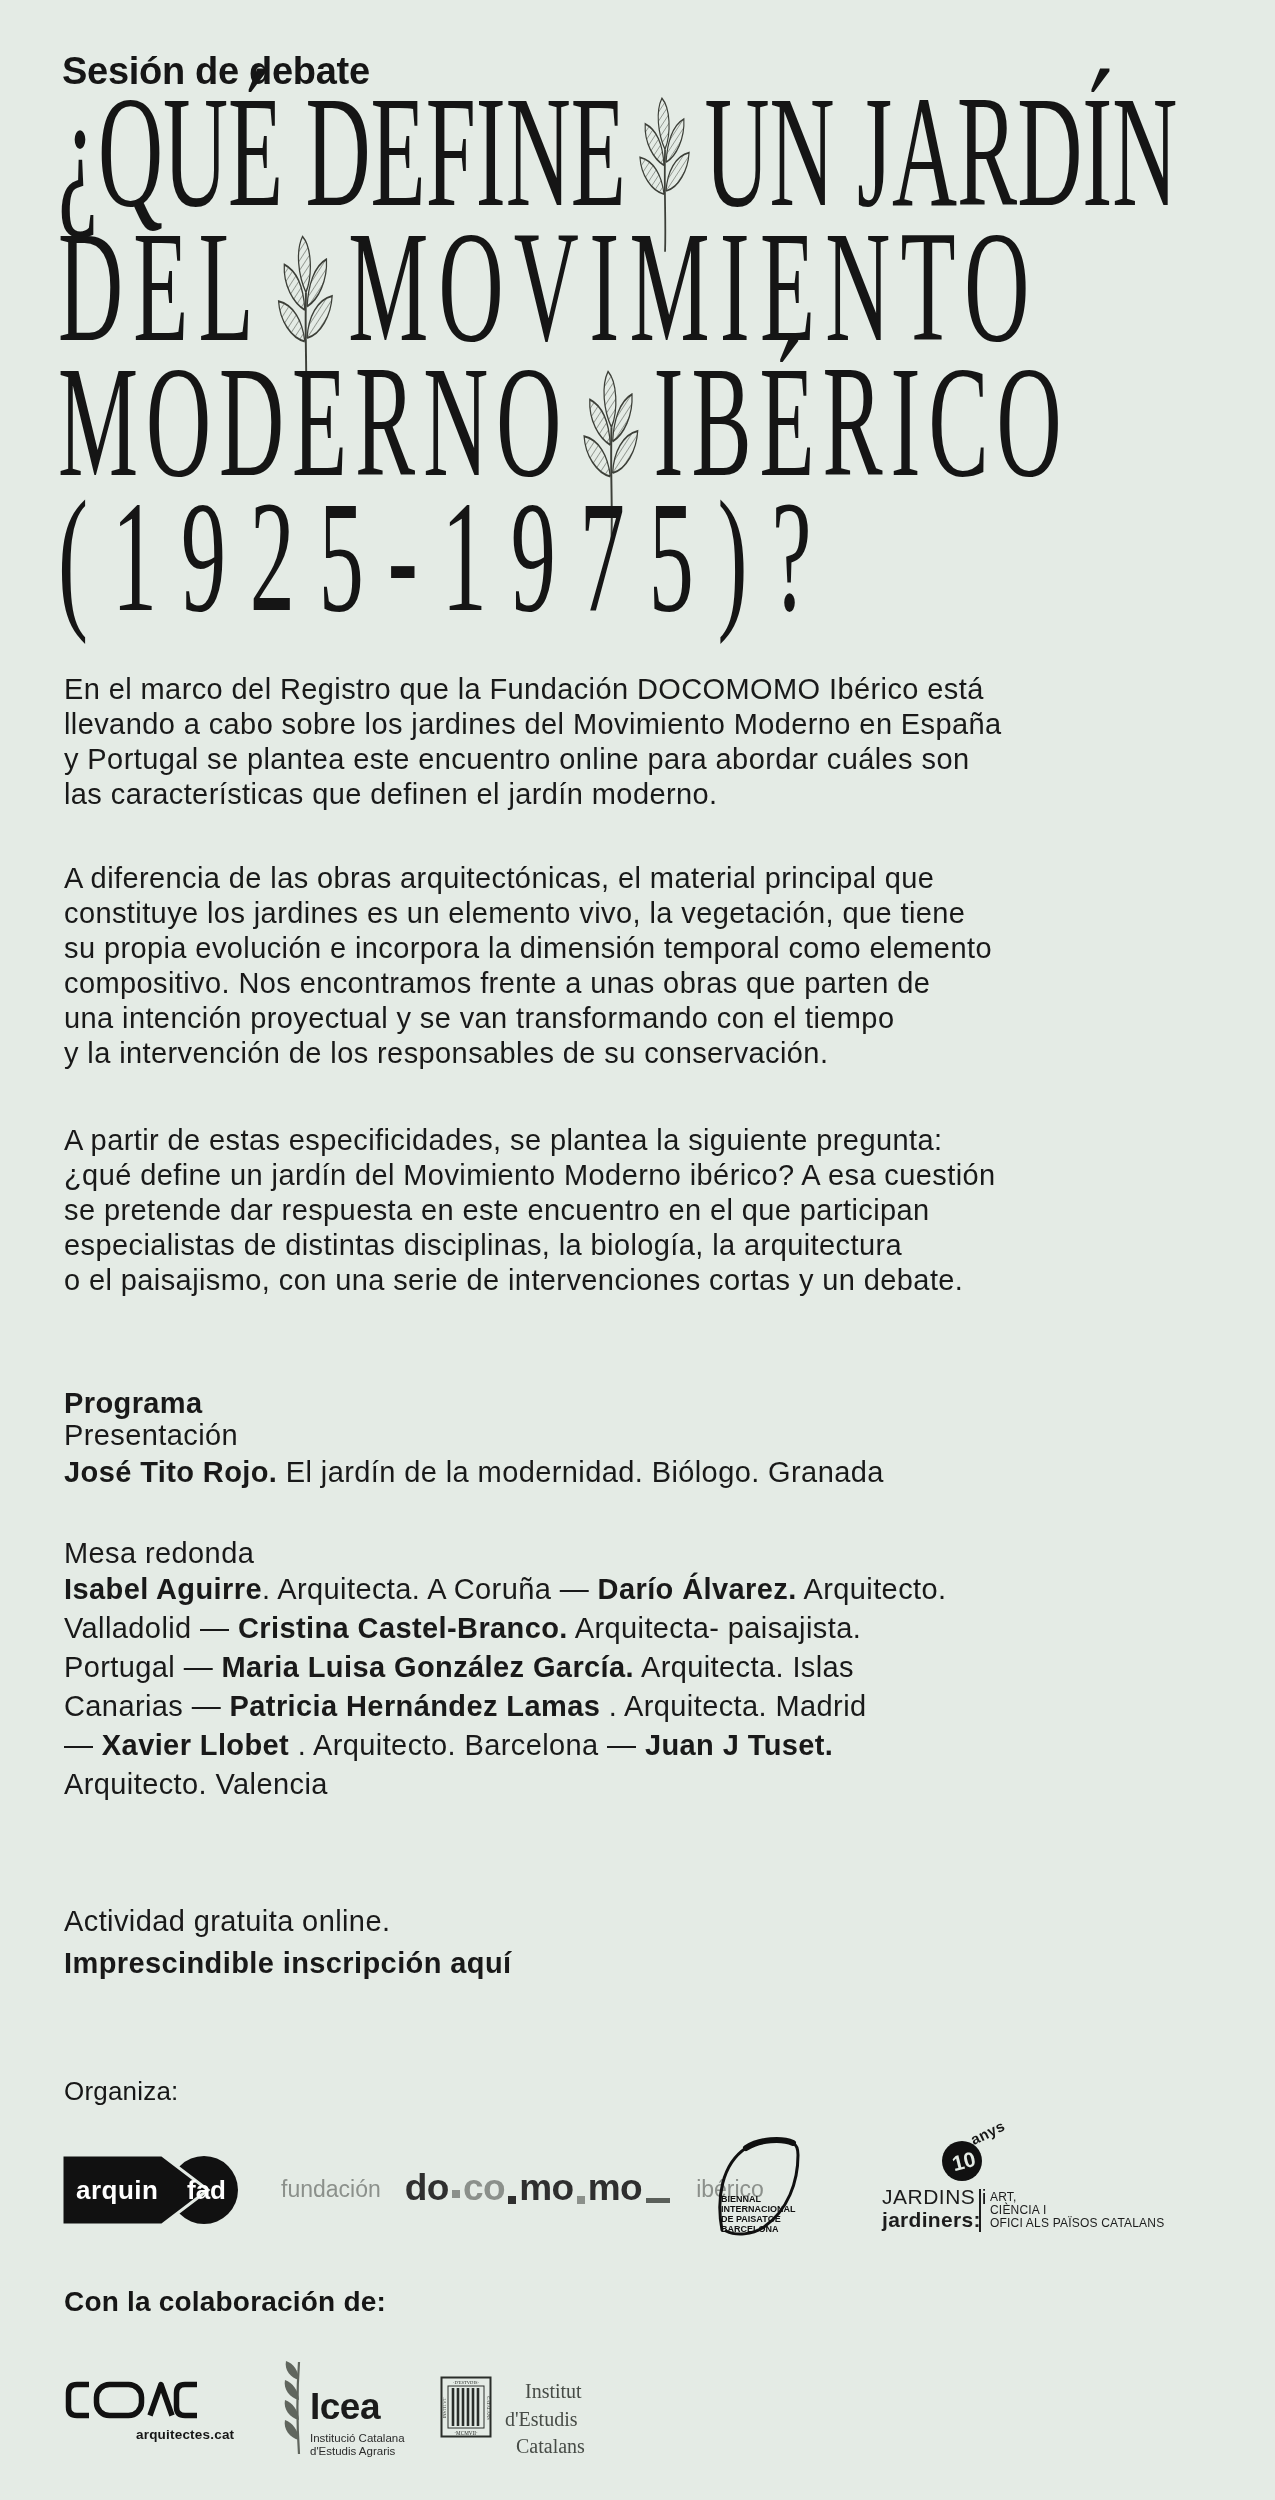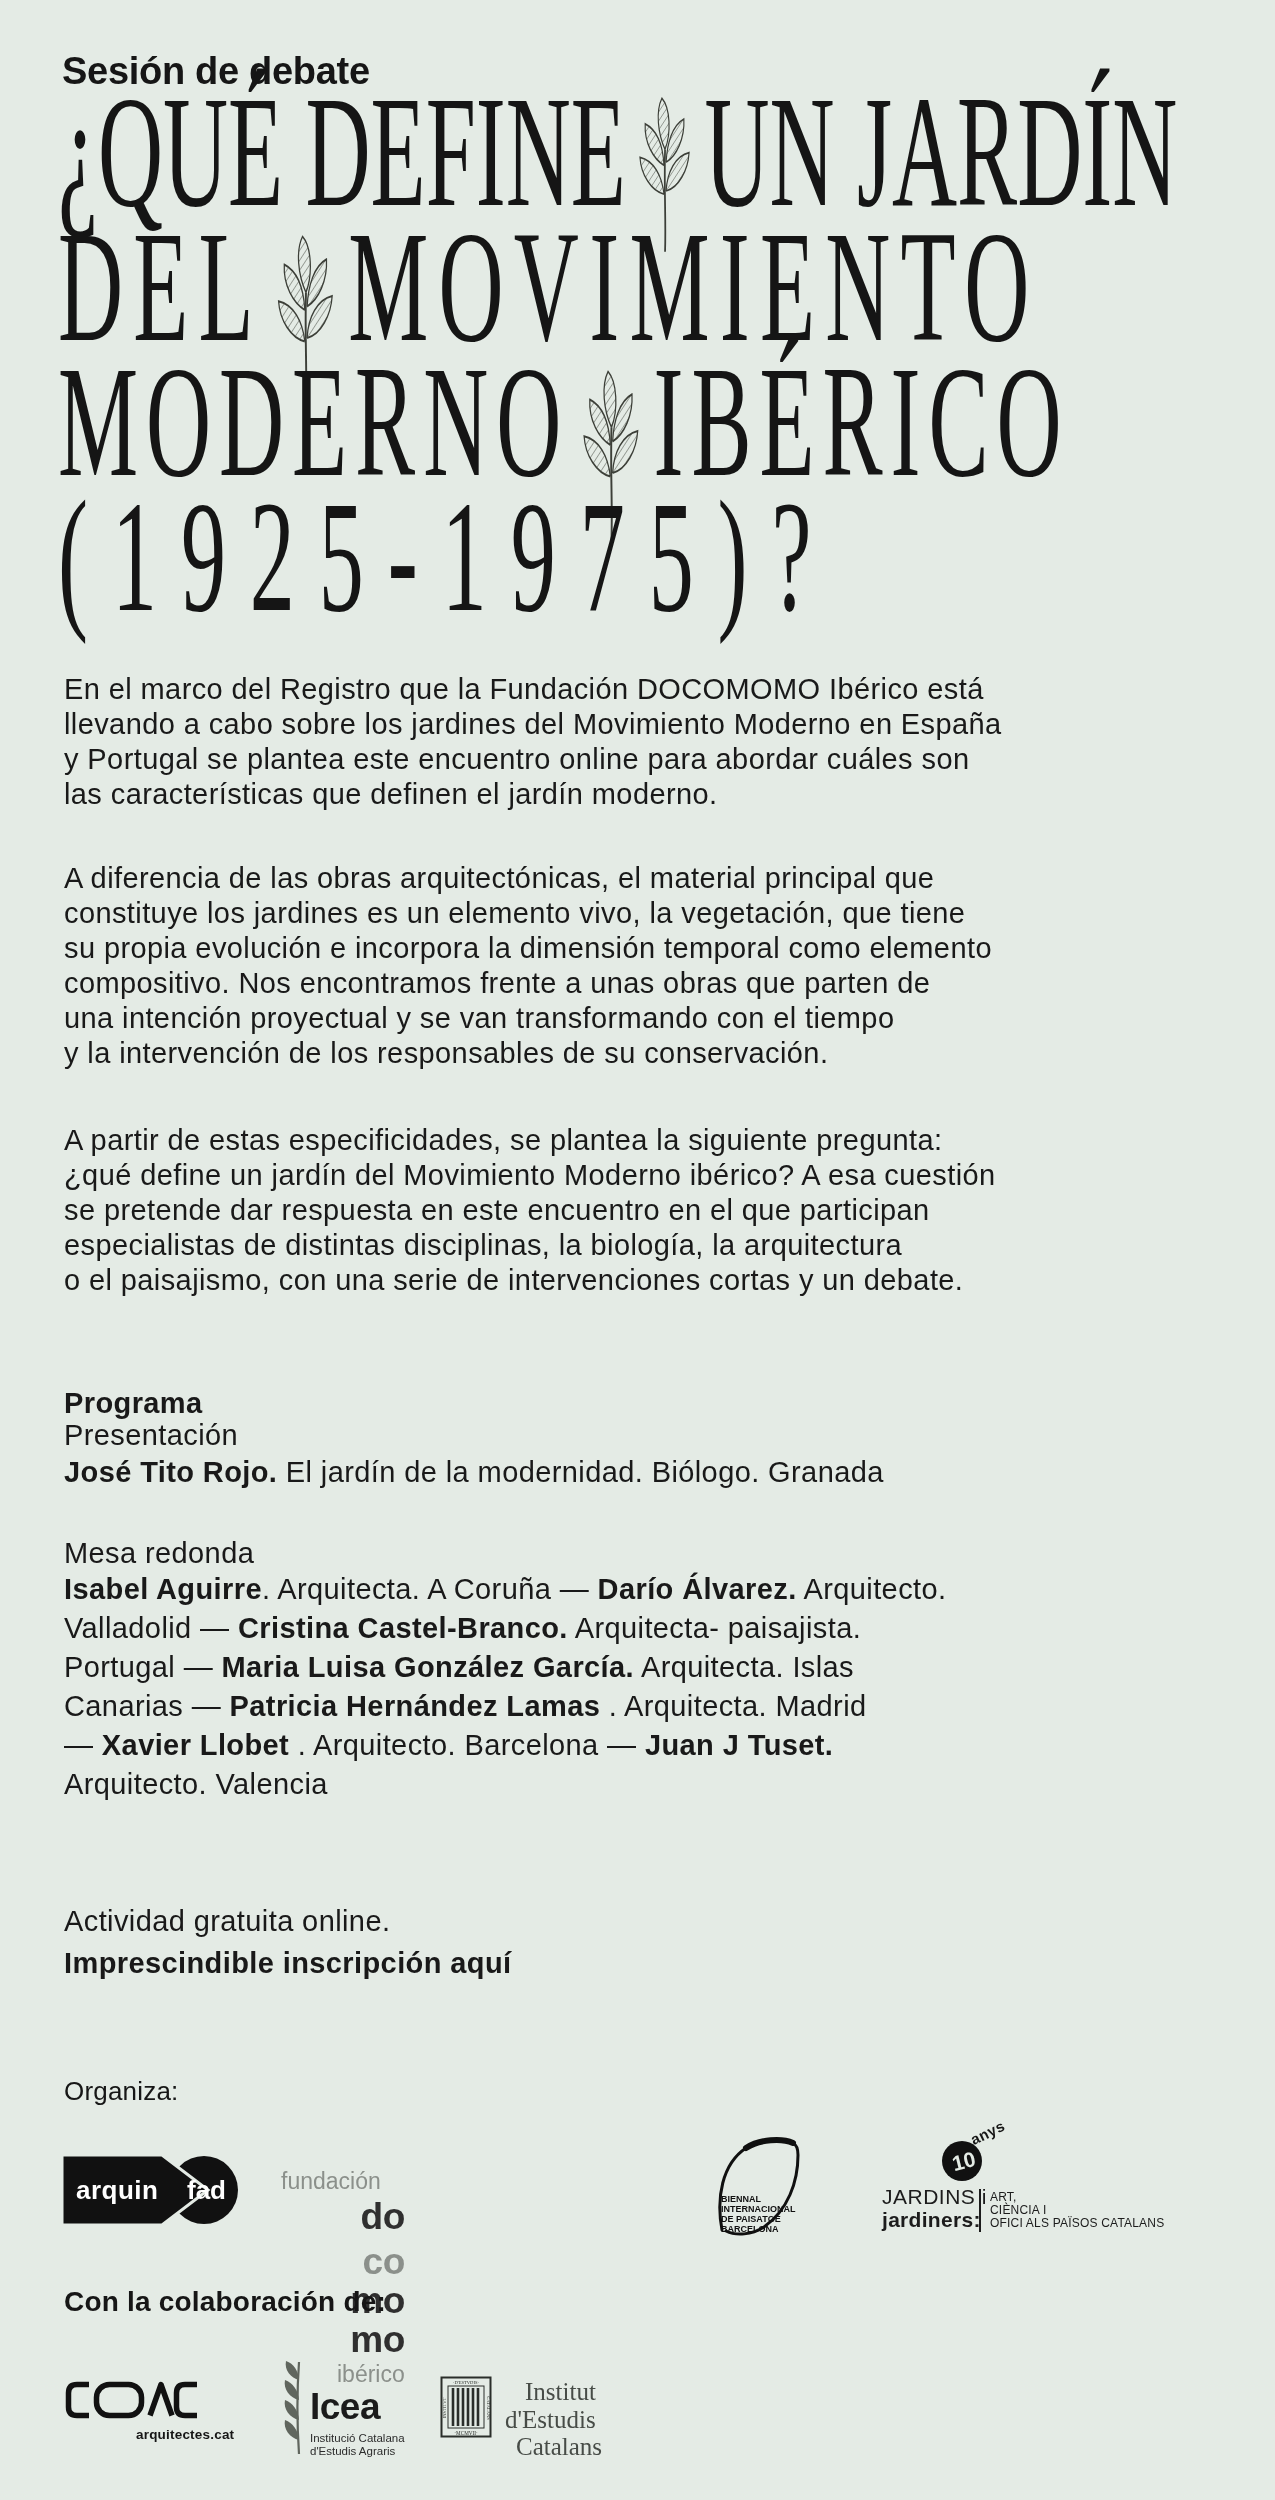--- a/index.html
+++ b/index.html
@@ -50,7 +50,7 @@
   
   .logo{position:absolute;}
   .arquinfad{left:62px;top:2154px;}
-  .docomomo{left:281px;top:2168px;display:flex;align-items:flex-end;height:38px;flex-direction:column;}
+  .docomomo{left:281px;top:2168px;display:flex;align-items:flex-end;height:38px;}
   .dcm-pre{font-size:23px;color:#8b908b;margin-right:24px;padding-bottom:3px;}
   .dcm-suf{font-size:23px;color:#8b908b;margin-left:26px;padding-bottom:3px;}
   .dcm-syl{font-size:37px;font-weight:700;line-height:1;letter-spacing:-0.5px;}

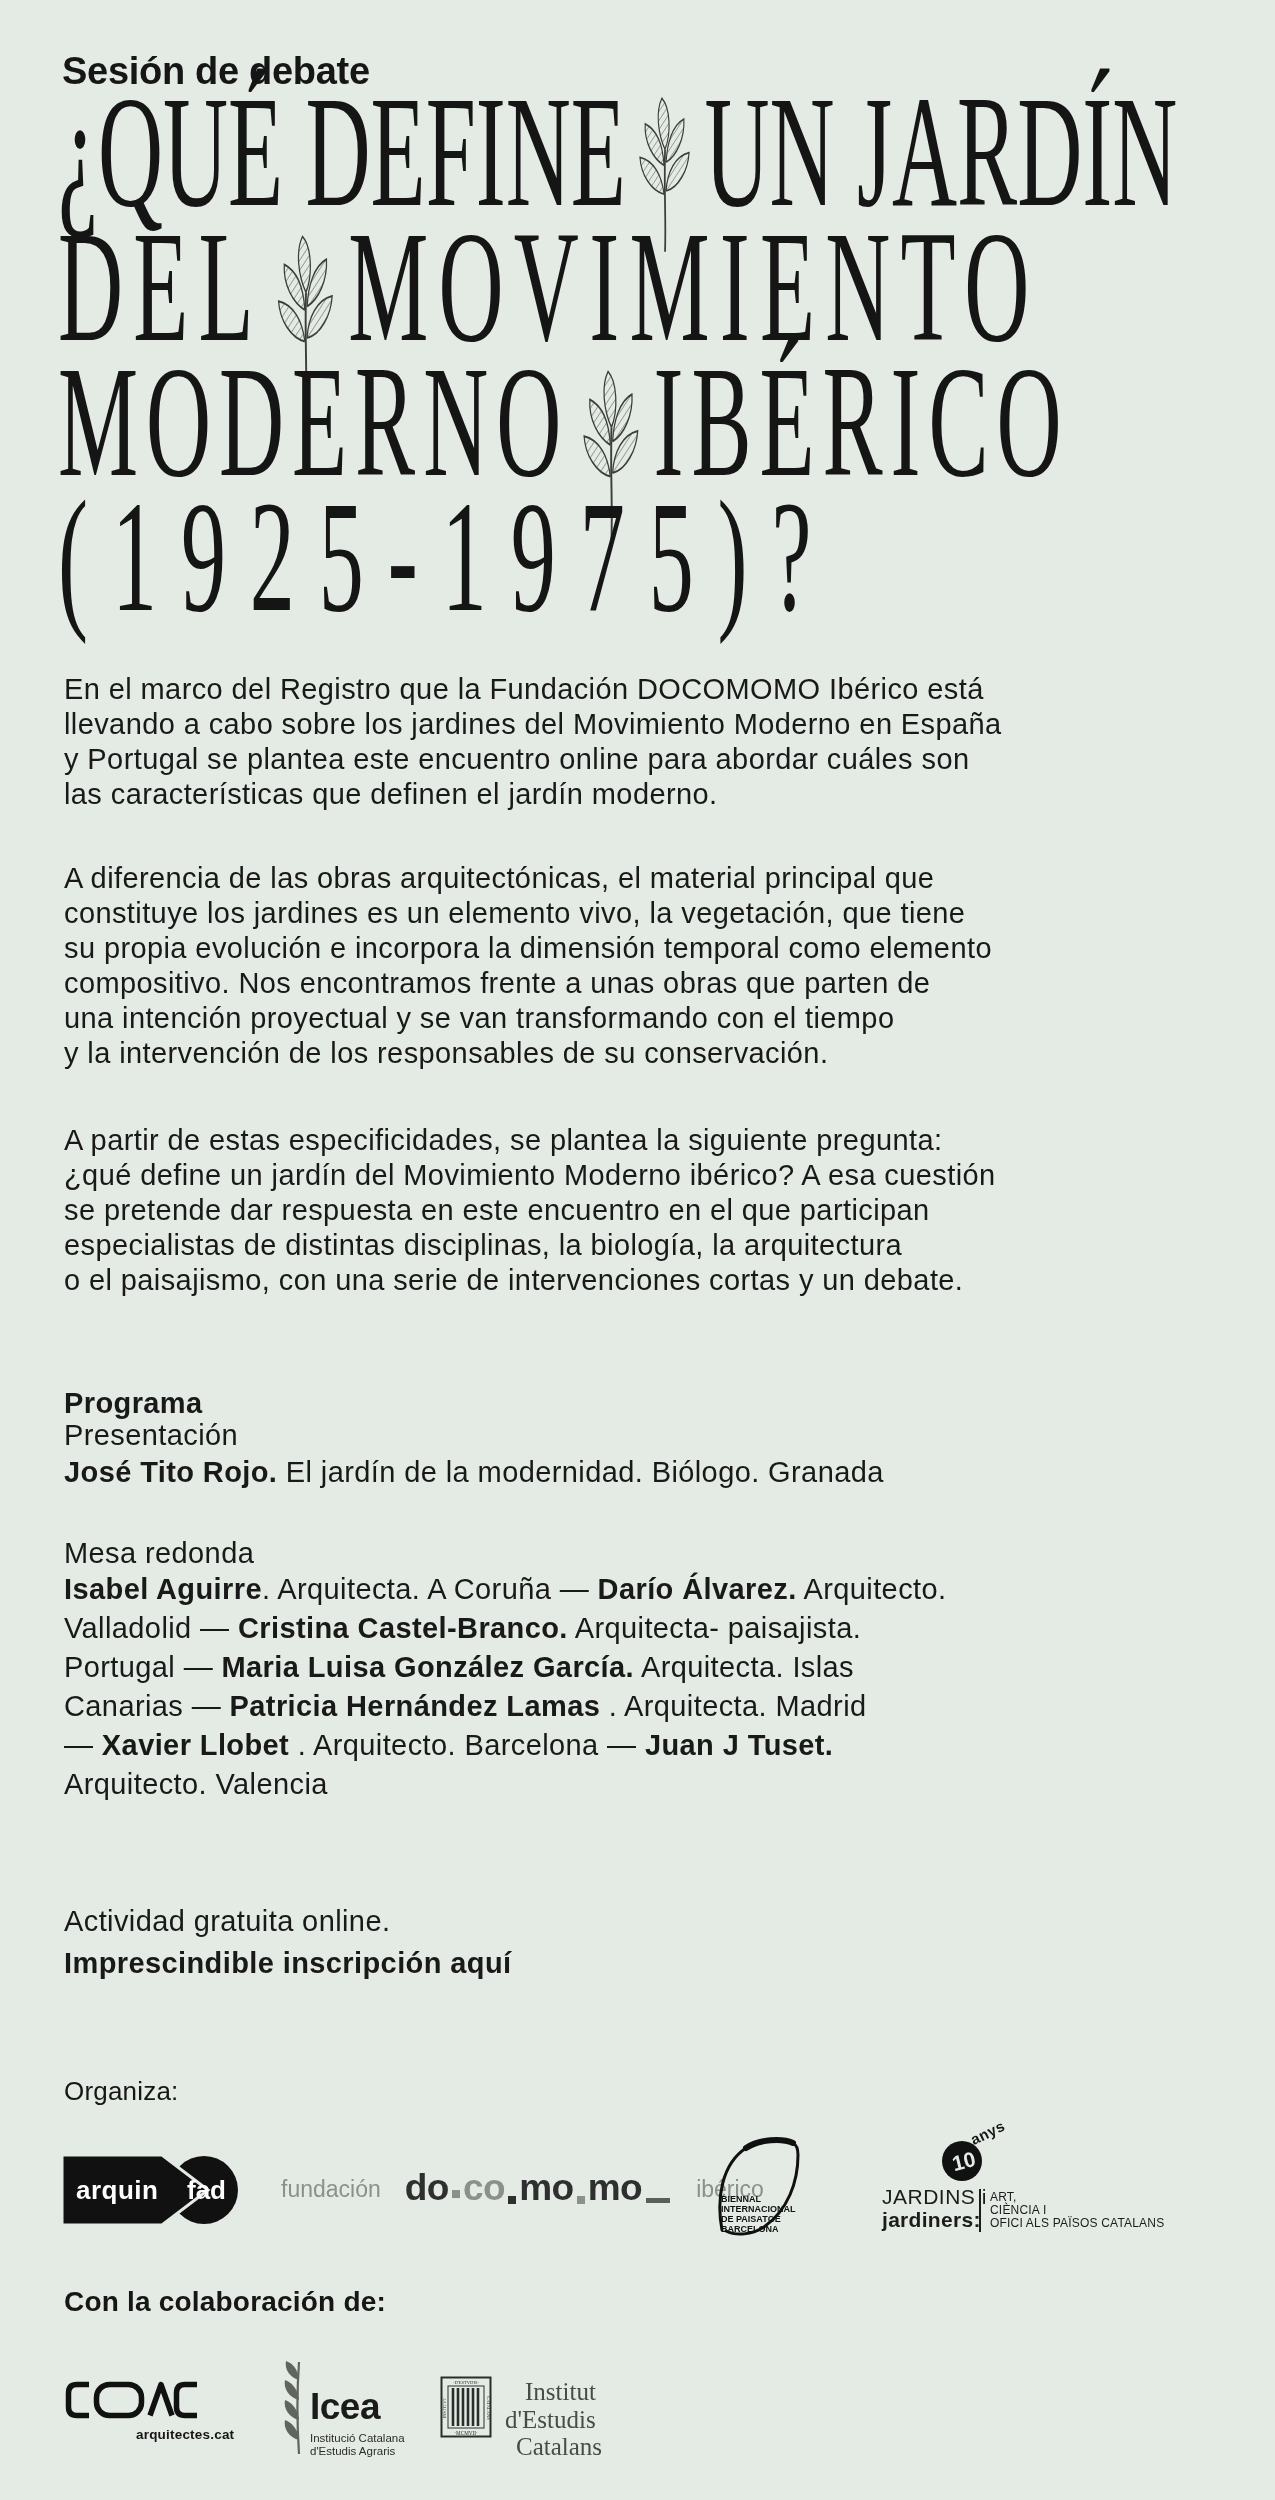--- a/index.html
+++ b/index.html
@@ -78,7 +78,7 @@
   .icea-sub{position:absolute;left:310px;top:2432px;font-size:11.5px;color:#2c2c2c;}
   .icea-sub .tl{line-height:13px;white-space:nowrap;}
   .iec-seal{left:440px;top:2376px;}
-  .iec-name{position:absolute;left:505px;top:2378px;font-family:"Liberation Serif",serif;font-size:25px;color:#474c47;}
+  .iec-name{position:absolute;left:505px;top:2378px;font-family:"Liberation Serif",serif;font-size:20px;color:#474c47;}
   .iec-name .tl{line-height:27.5px;white-space:nowrap;}
   .iec-name .tl:nth-child(1){margin-left:20px;}
   .iec-name .tl:nth-child(3){margin-left:11px;}

